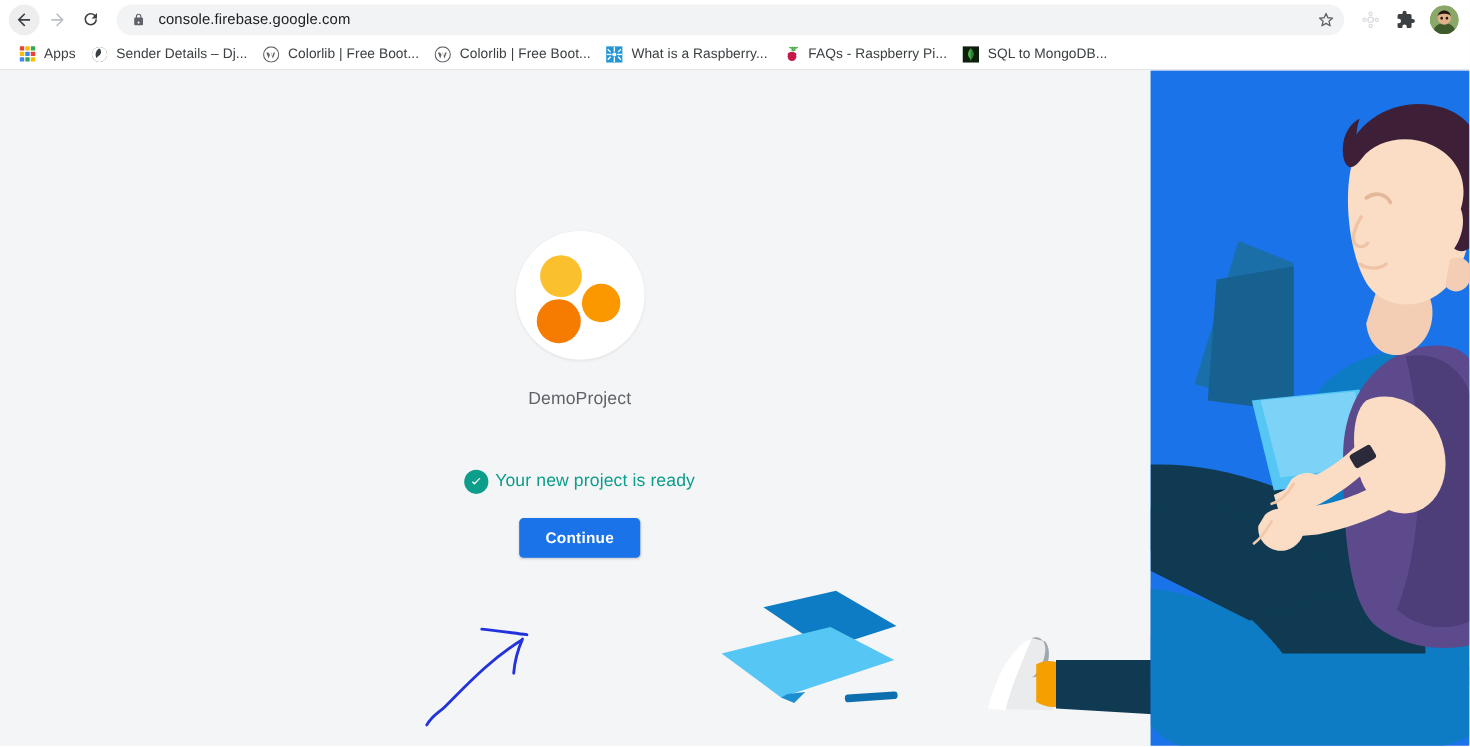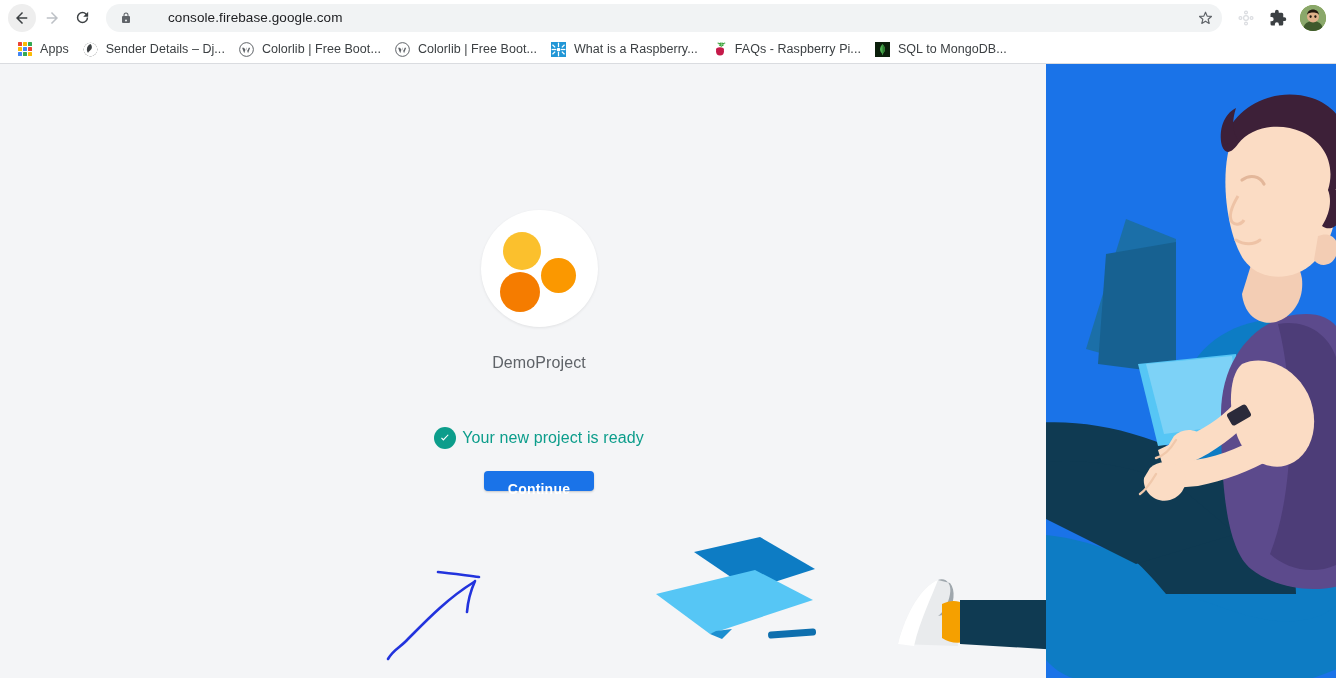--- a/index.html
+++ b/index.html
@@ -52,7 +52,6 @@
     margin: 0 6px 0 8px;
     padding: 0 10px 0 14px;
     min-width: 0;
-    gap: 24px;
   }
   .lock-icon { flex: 0 0 auto; margin-right: 12px; display: flex; }
   .omnibox-url {

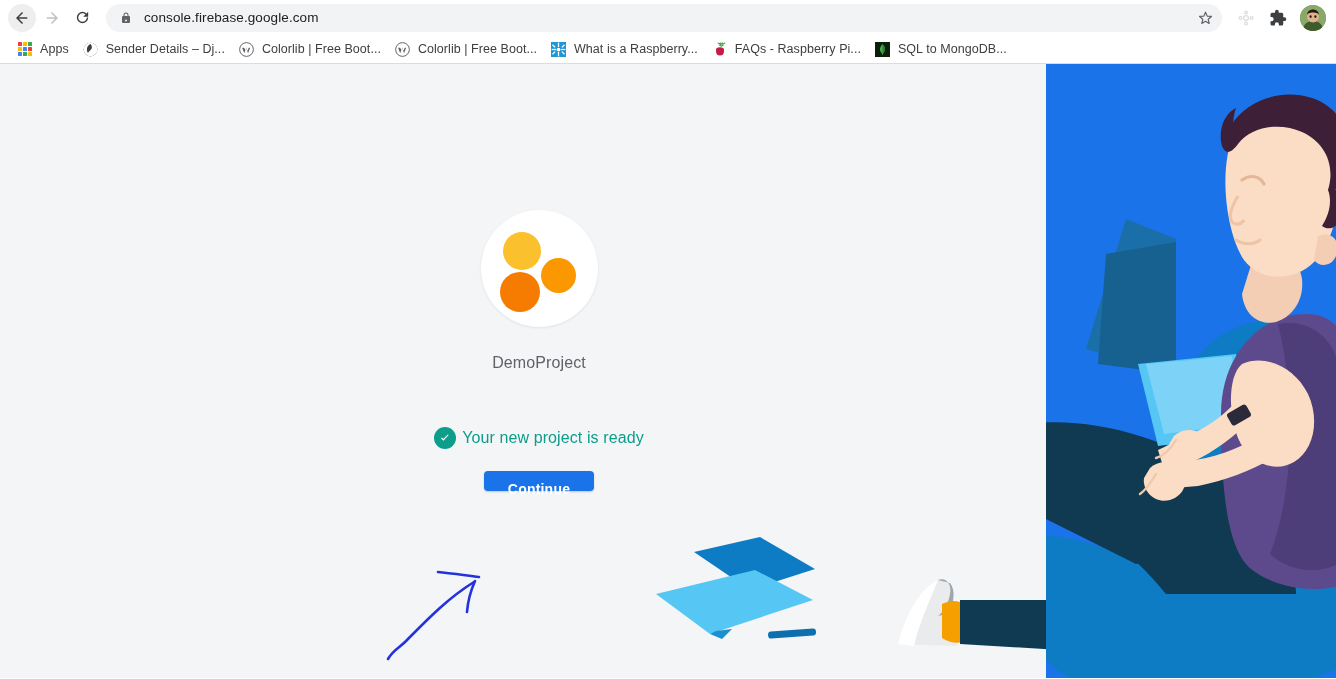--- a/index.html
+++ b/index.html
@@ -162,7 +162,7 @@
 
   .center-col {
     position: absolute;
-    left: 16px;
+    left: 4px;
     top: 0;
     width: 1046px;
     display: flex;

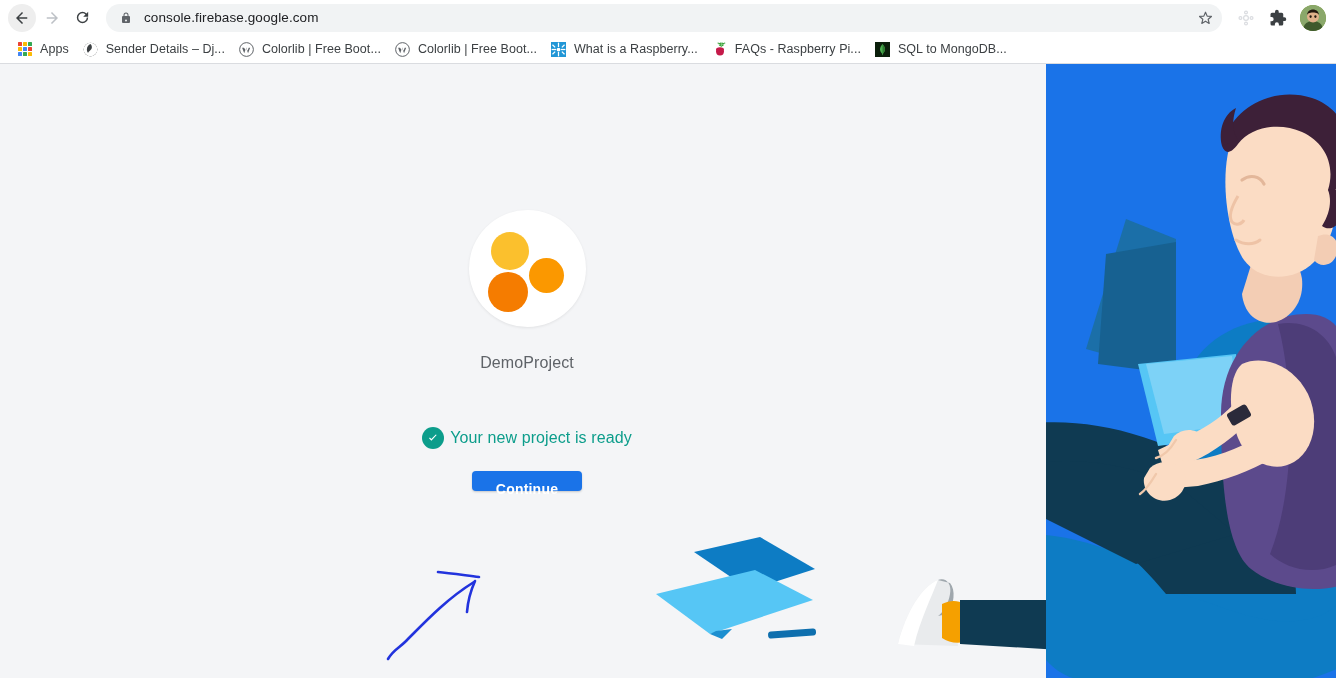--- a/index.html
+++ b/index.html
@@ -222,7 +222,7 @@
     font-weight: bold;
     font-family: "Liberation Sans", sans-serif;
     padding: 0 24px;
-    height: 20px;
+    height: 36px;
     line-height: 36px;
     letter-spacing: 0.2px;
     cursor: pointer;

